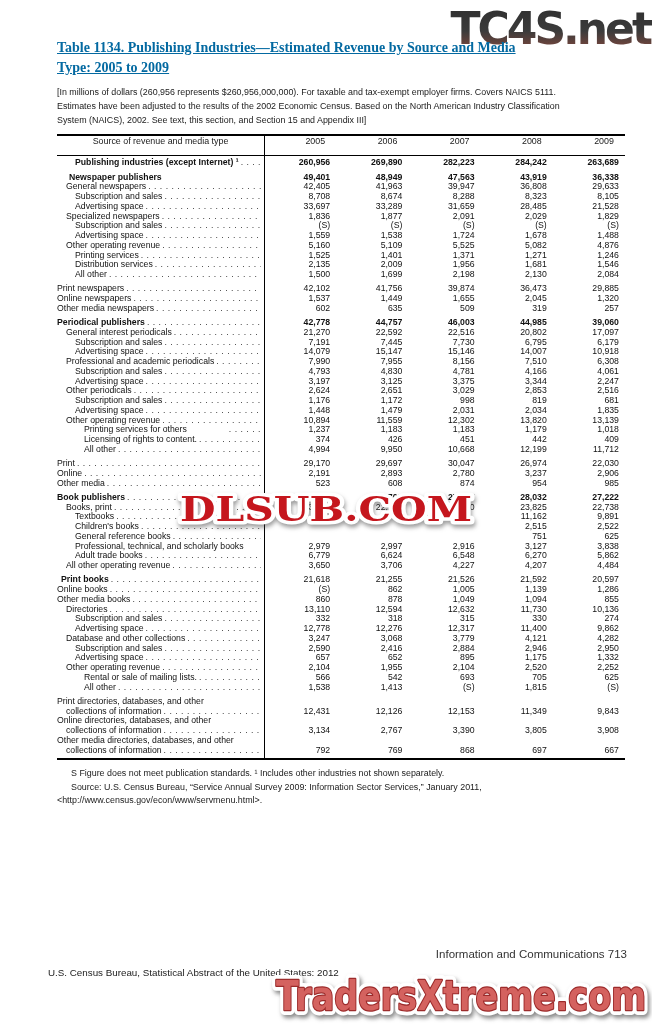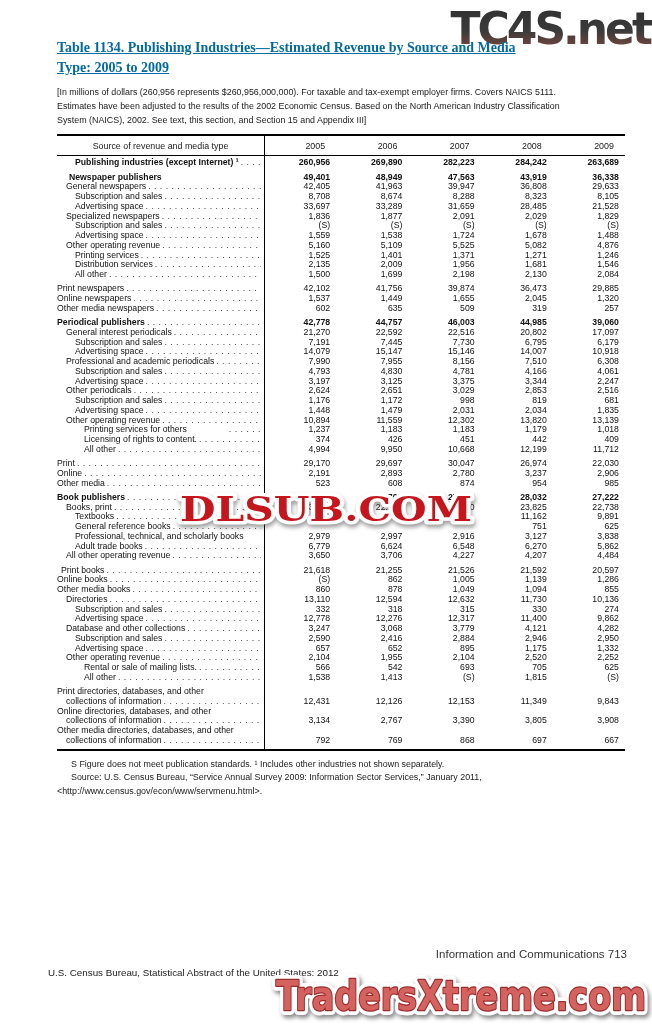--- a/index.html
+++ b/index.html
@@ -12,7 +12,7 @@
   .tbl{margin-top:7px;border-top:2px solid #000;border-bottom:2px solid #000;
        position:relative;padding-bottom:3px;}
   .vline{position:absolute;left:207px;top:0;bottom:0;width:1px;background:#000;}
-  .thead{display:flex;align-items:center;height:19px;border-bottom:1.2px solid #000;
+  .thead{display:flex;height:19px;border-bottom:1.2px solid #000;
          font-size:8.9px;color:#1a1a1a;}
   .th-label{width:207px;text-align:center;}
   .th-year{width:72.2px;text-align:right;padding-right:11px;box-sizing:border-box;}

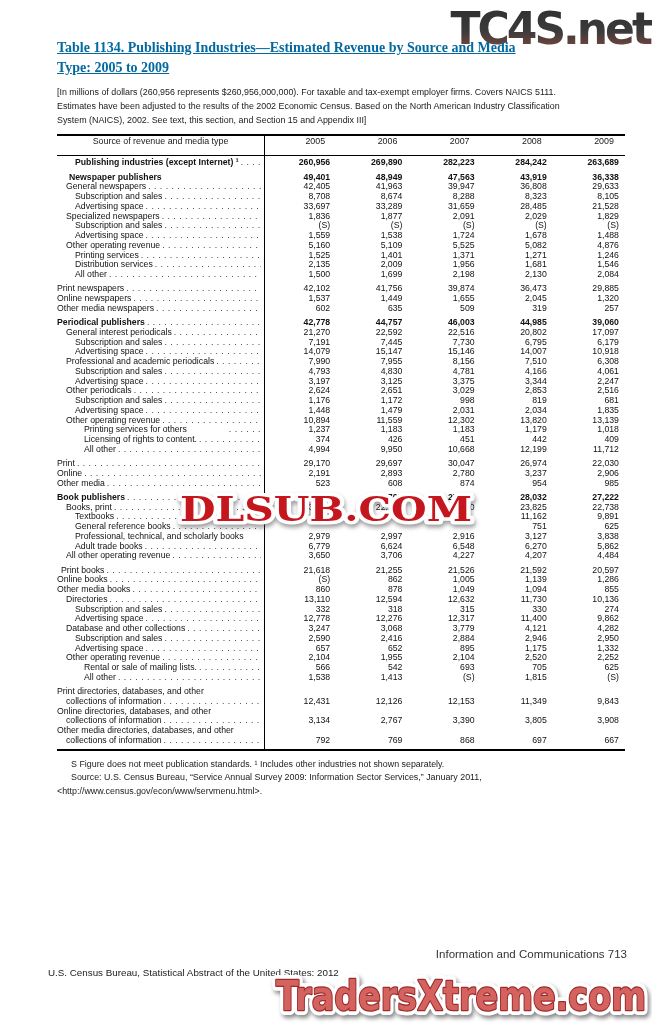--- a/index.html
+++ b/index.html
@@ -456,6 +456,17 @@
         </div>
         <div class="row">
           <div class="lbl" style="padding-left: 18px;">
+            <span class="lt">Children's books</span>
+            <span class="leader"></span>
+          </div>
+          <div class="val"></div>
+          <div class="val"></div>
+          <div class="val"></div>
+          <div class="val">2,515</div>
+          <div class="val">2,522</div>
+        </div>
+        <div class="row">
+          <div class="lbl" style="padding-left: 18px;">
             <span class="lt">General reference books</span>
             <span class="leader"></span>
           </div>

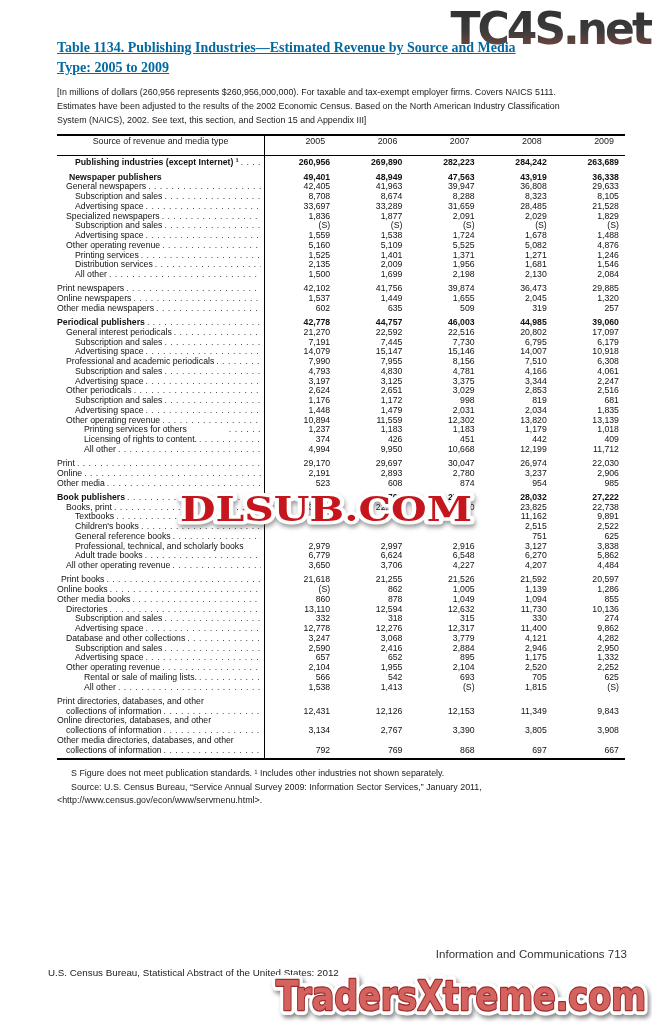--- a/index.html
+++ b/index.html
@@ -510,7 +510,7 @@
           <div class="val">4,484</div>
         </div>
         <div class="row gap">
-          <div class="lbl" style="padding-left: 4px;">
+          <div class="lbl" style="padding-left: 4px; font-weight: bold;">
             <span class="lt">Print books</span>
             <span class="leader"></span>
           </div>

